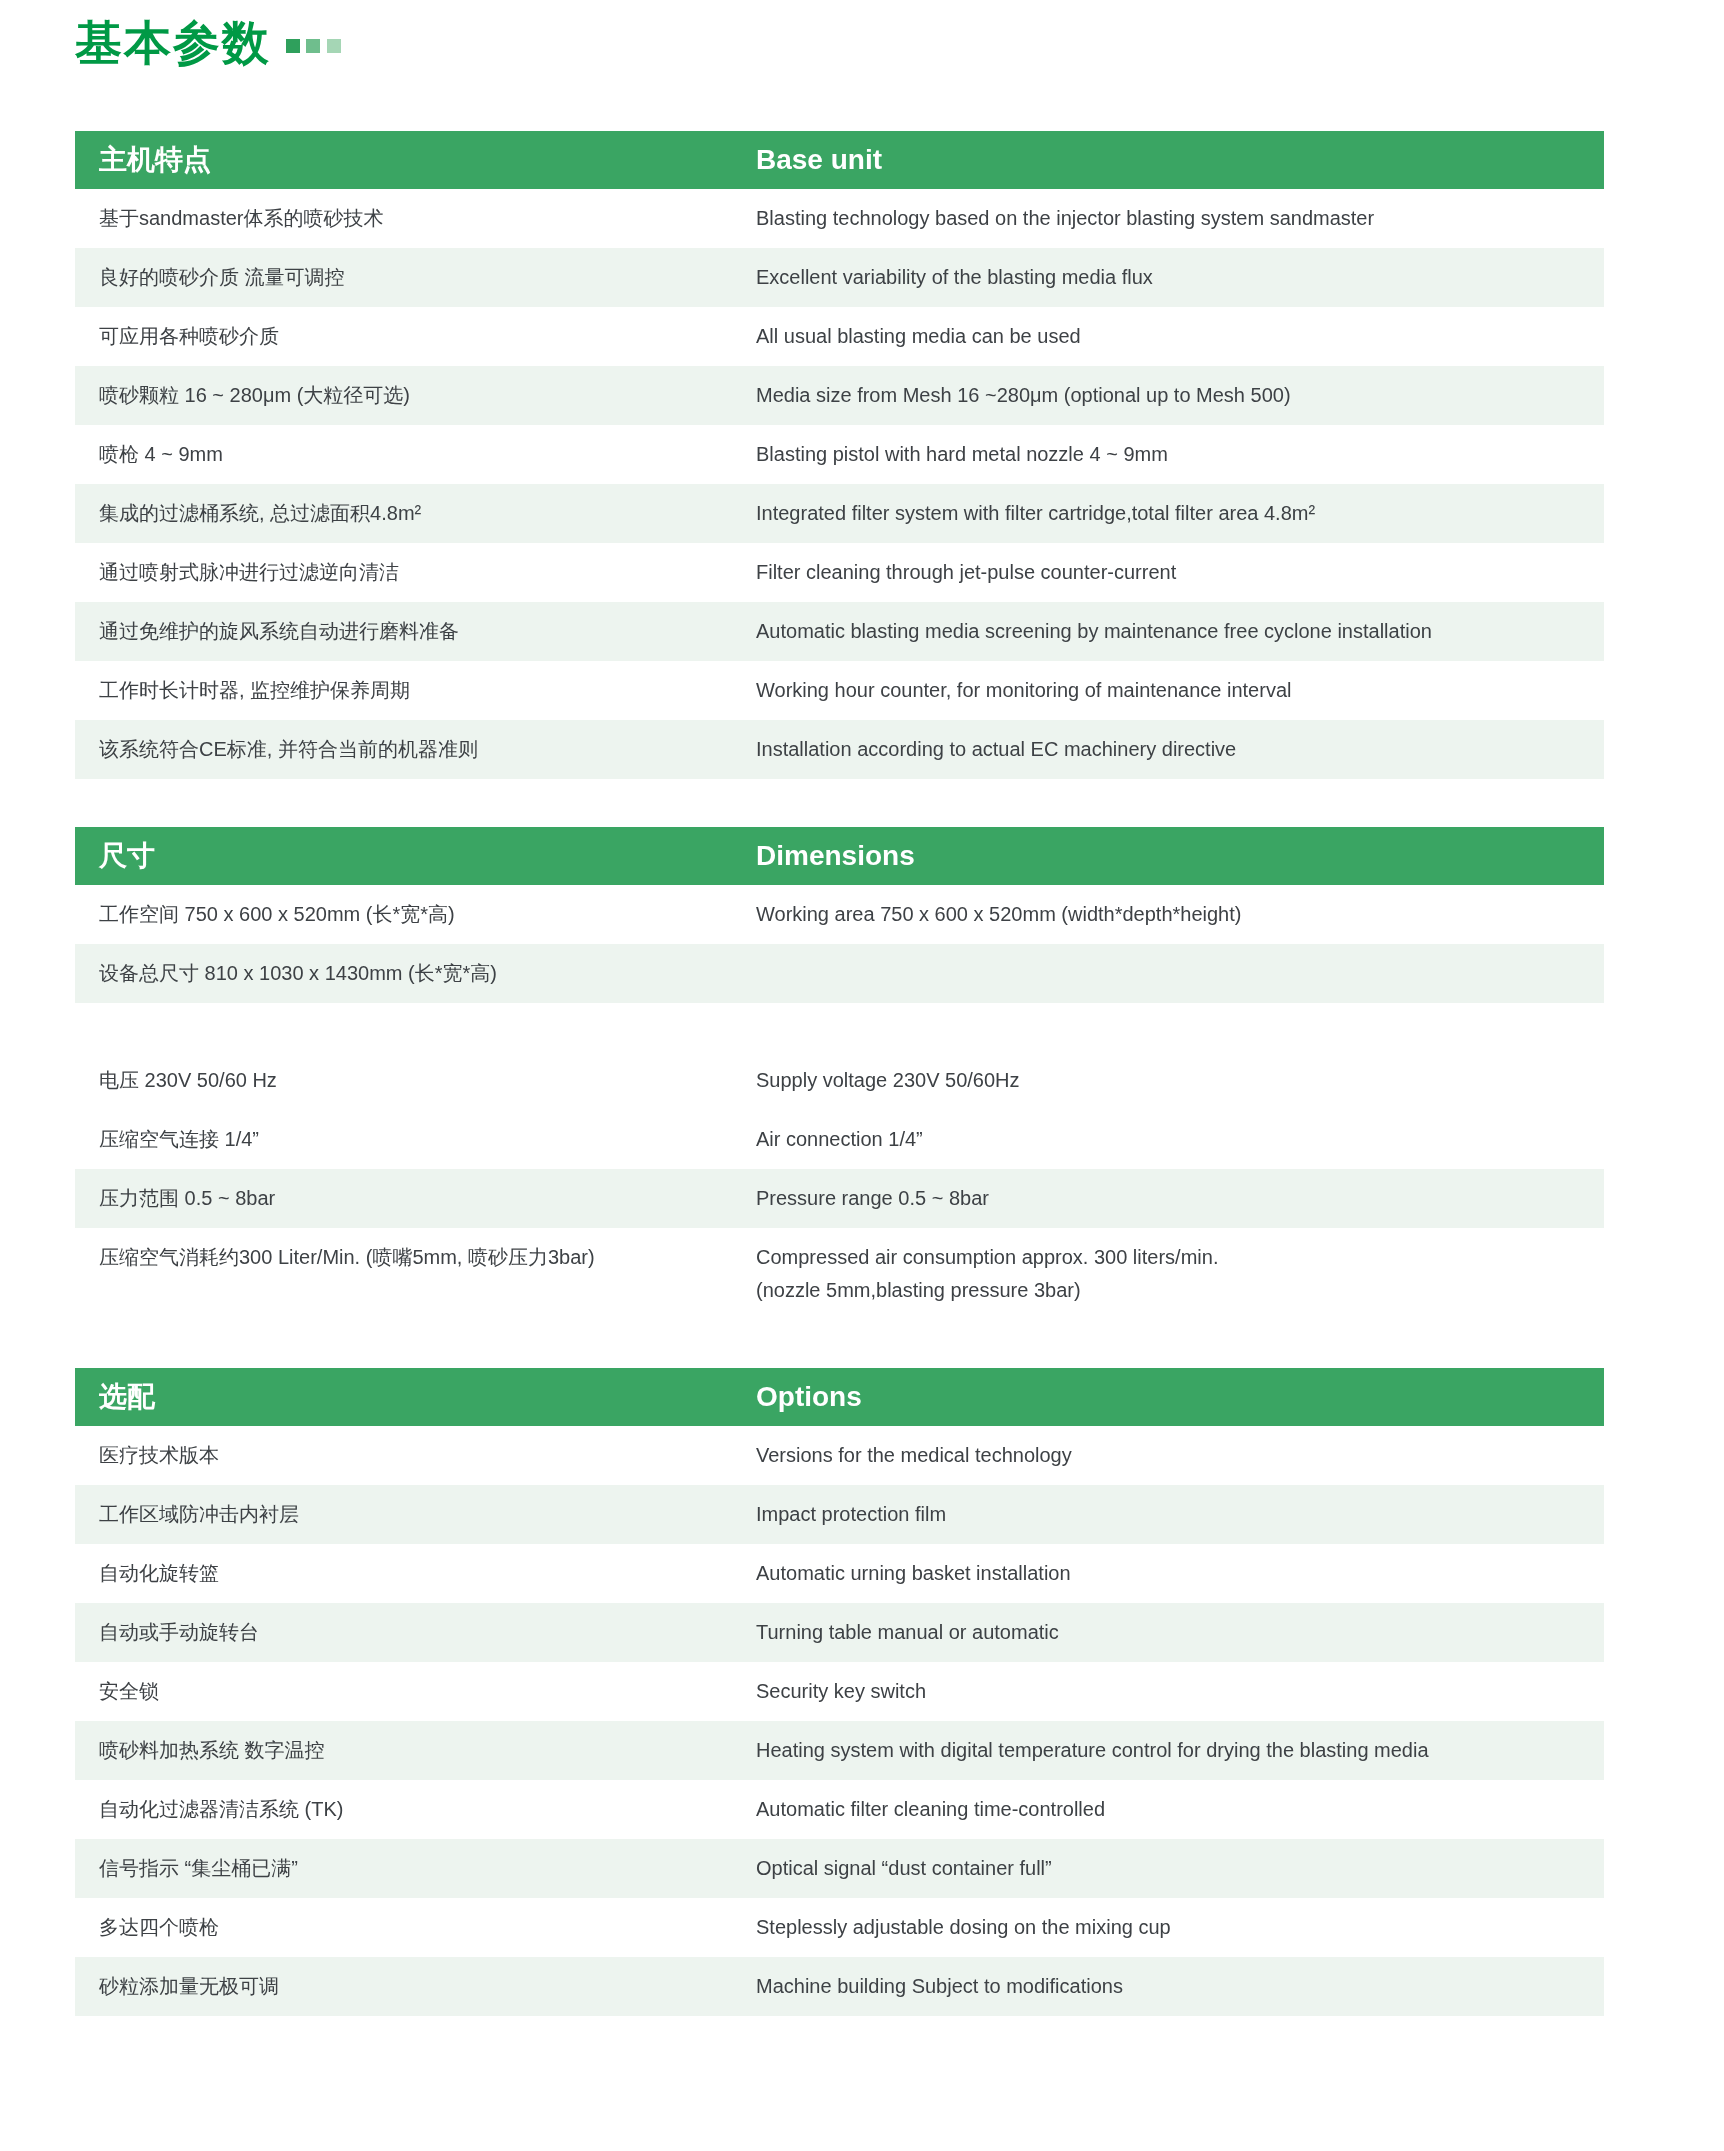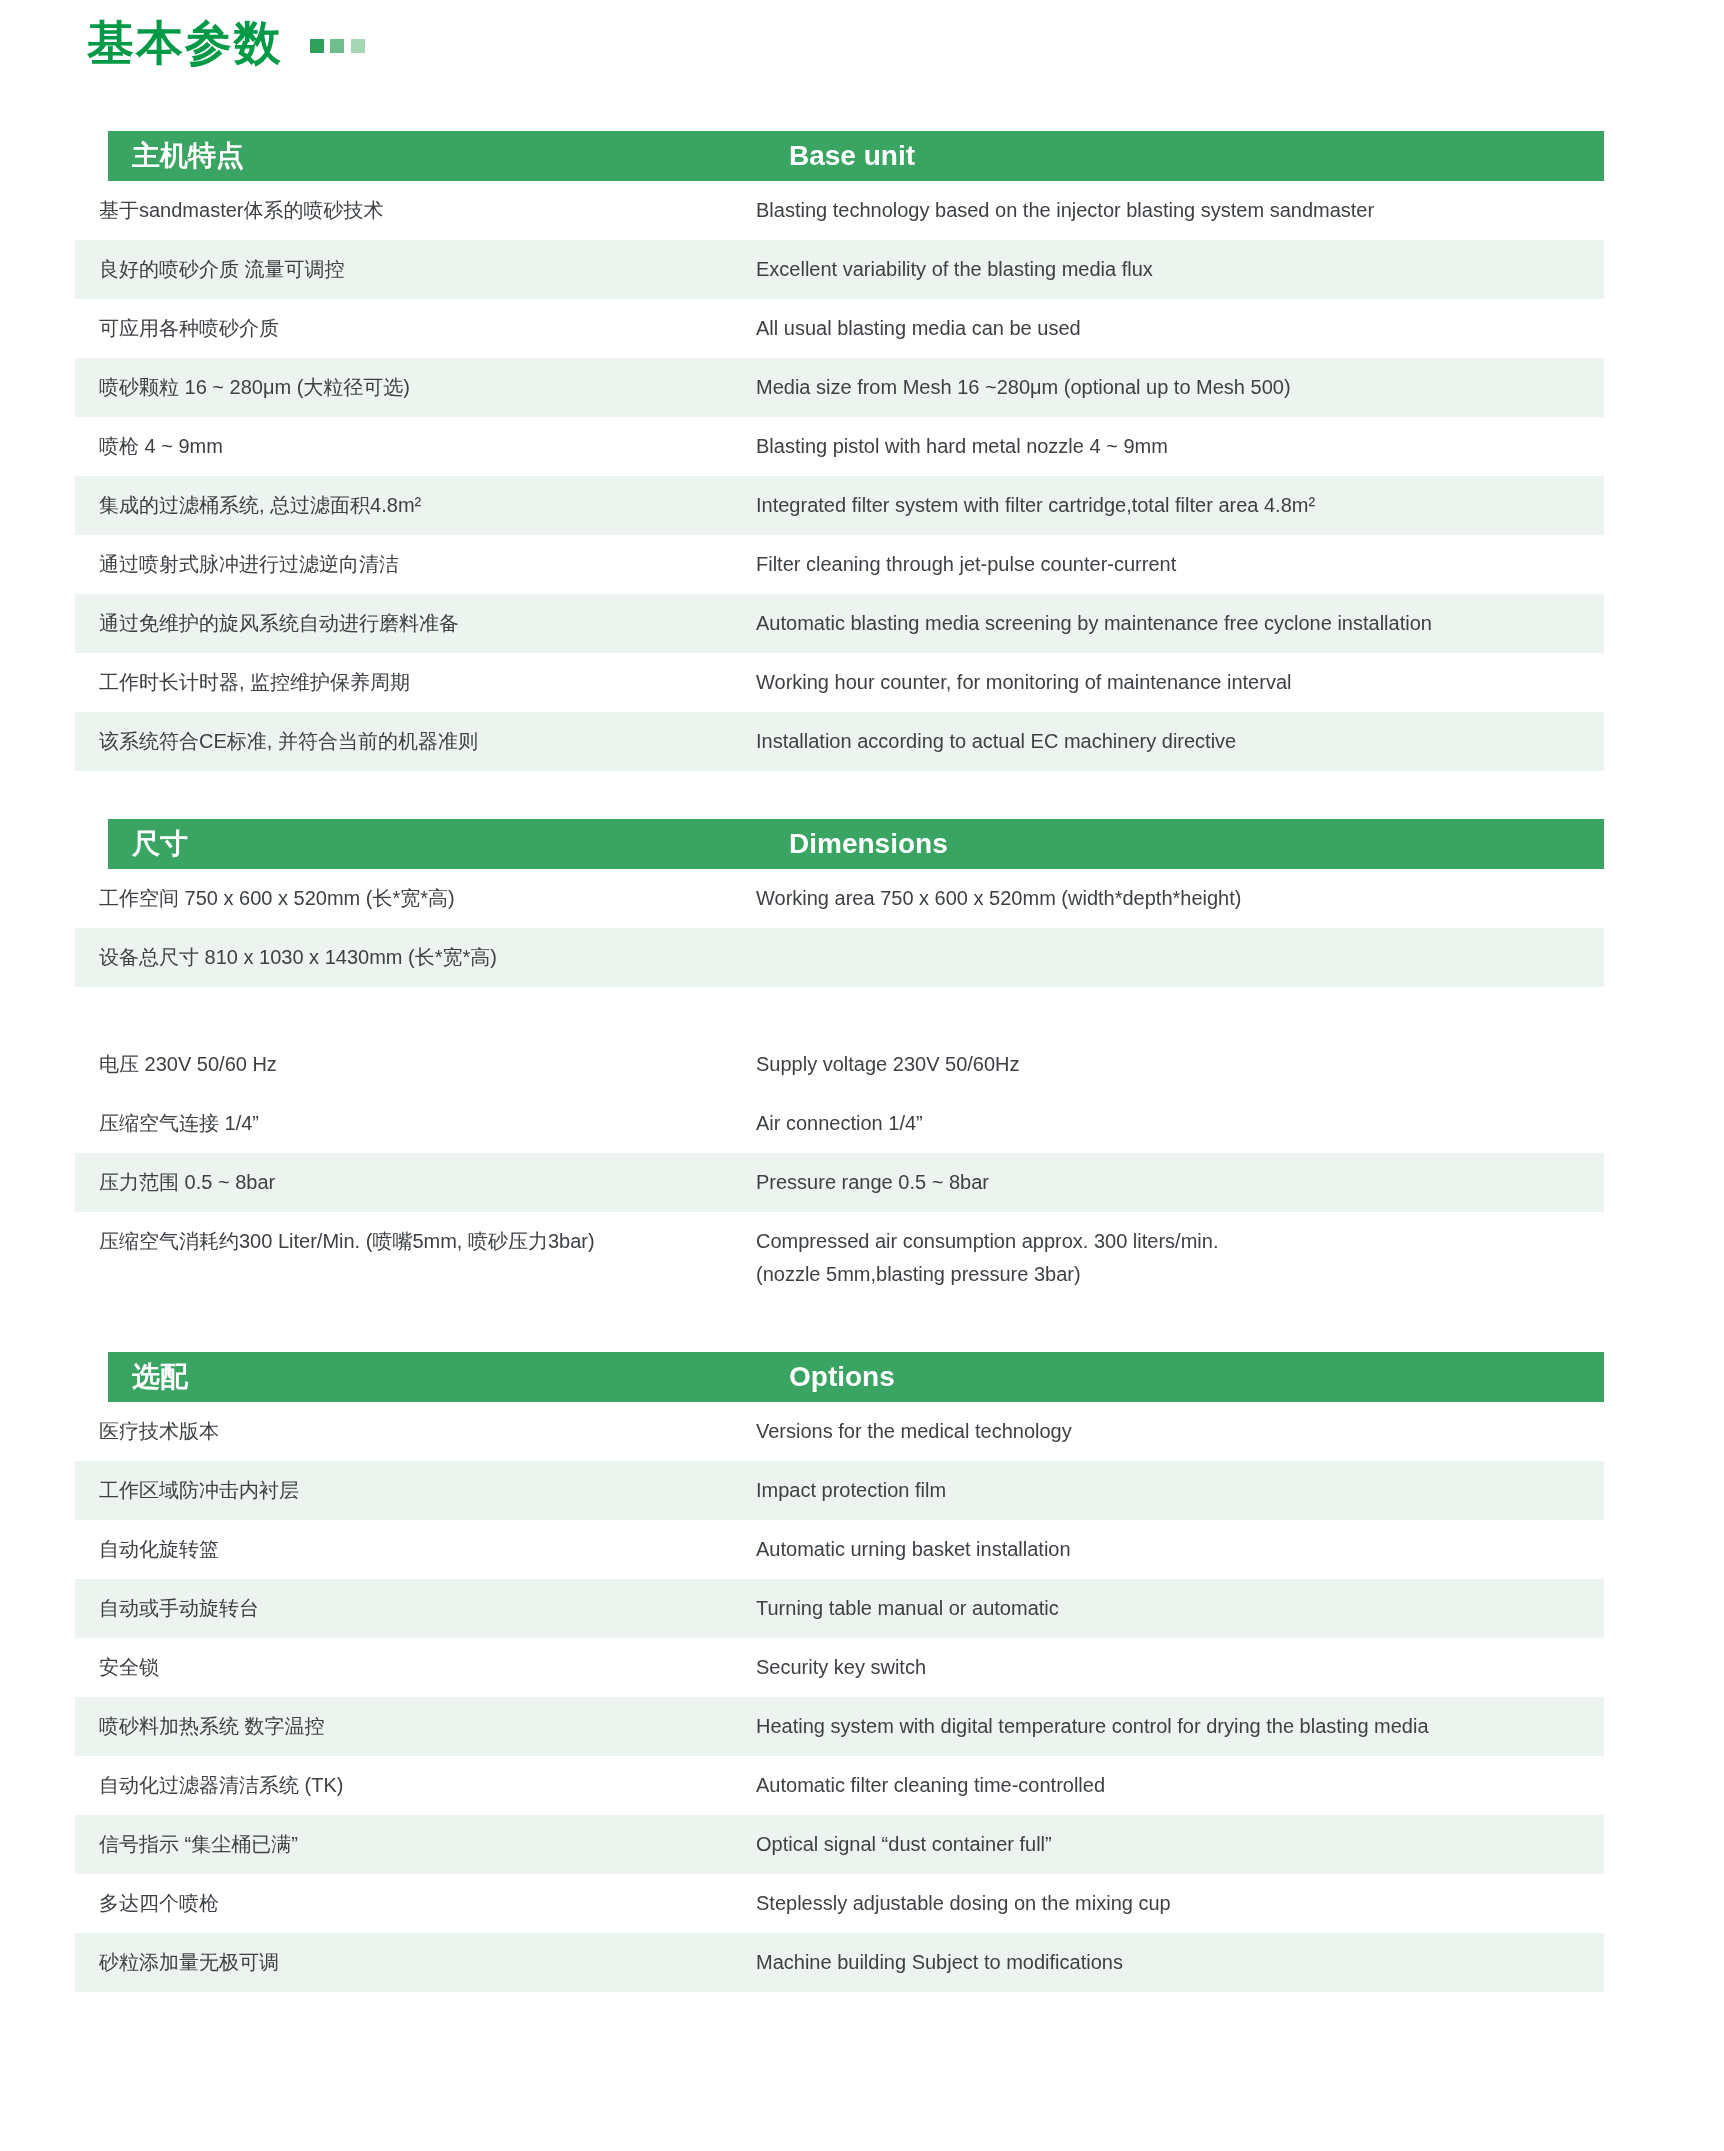--- a/index.html
+++ b/index.html
@@ -27,7 +27,7 @@
     height:56px;
   }
   .page-title-row h1{
-    margin:12px;
+    margin:0;
     font-size:47px;
     line-height:54px;
     font-weight:bold;

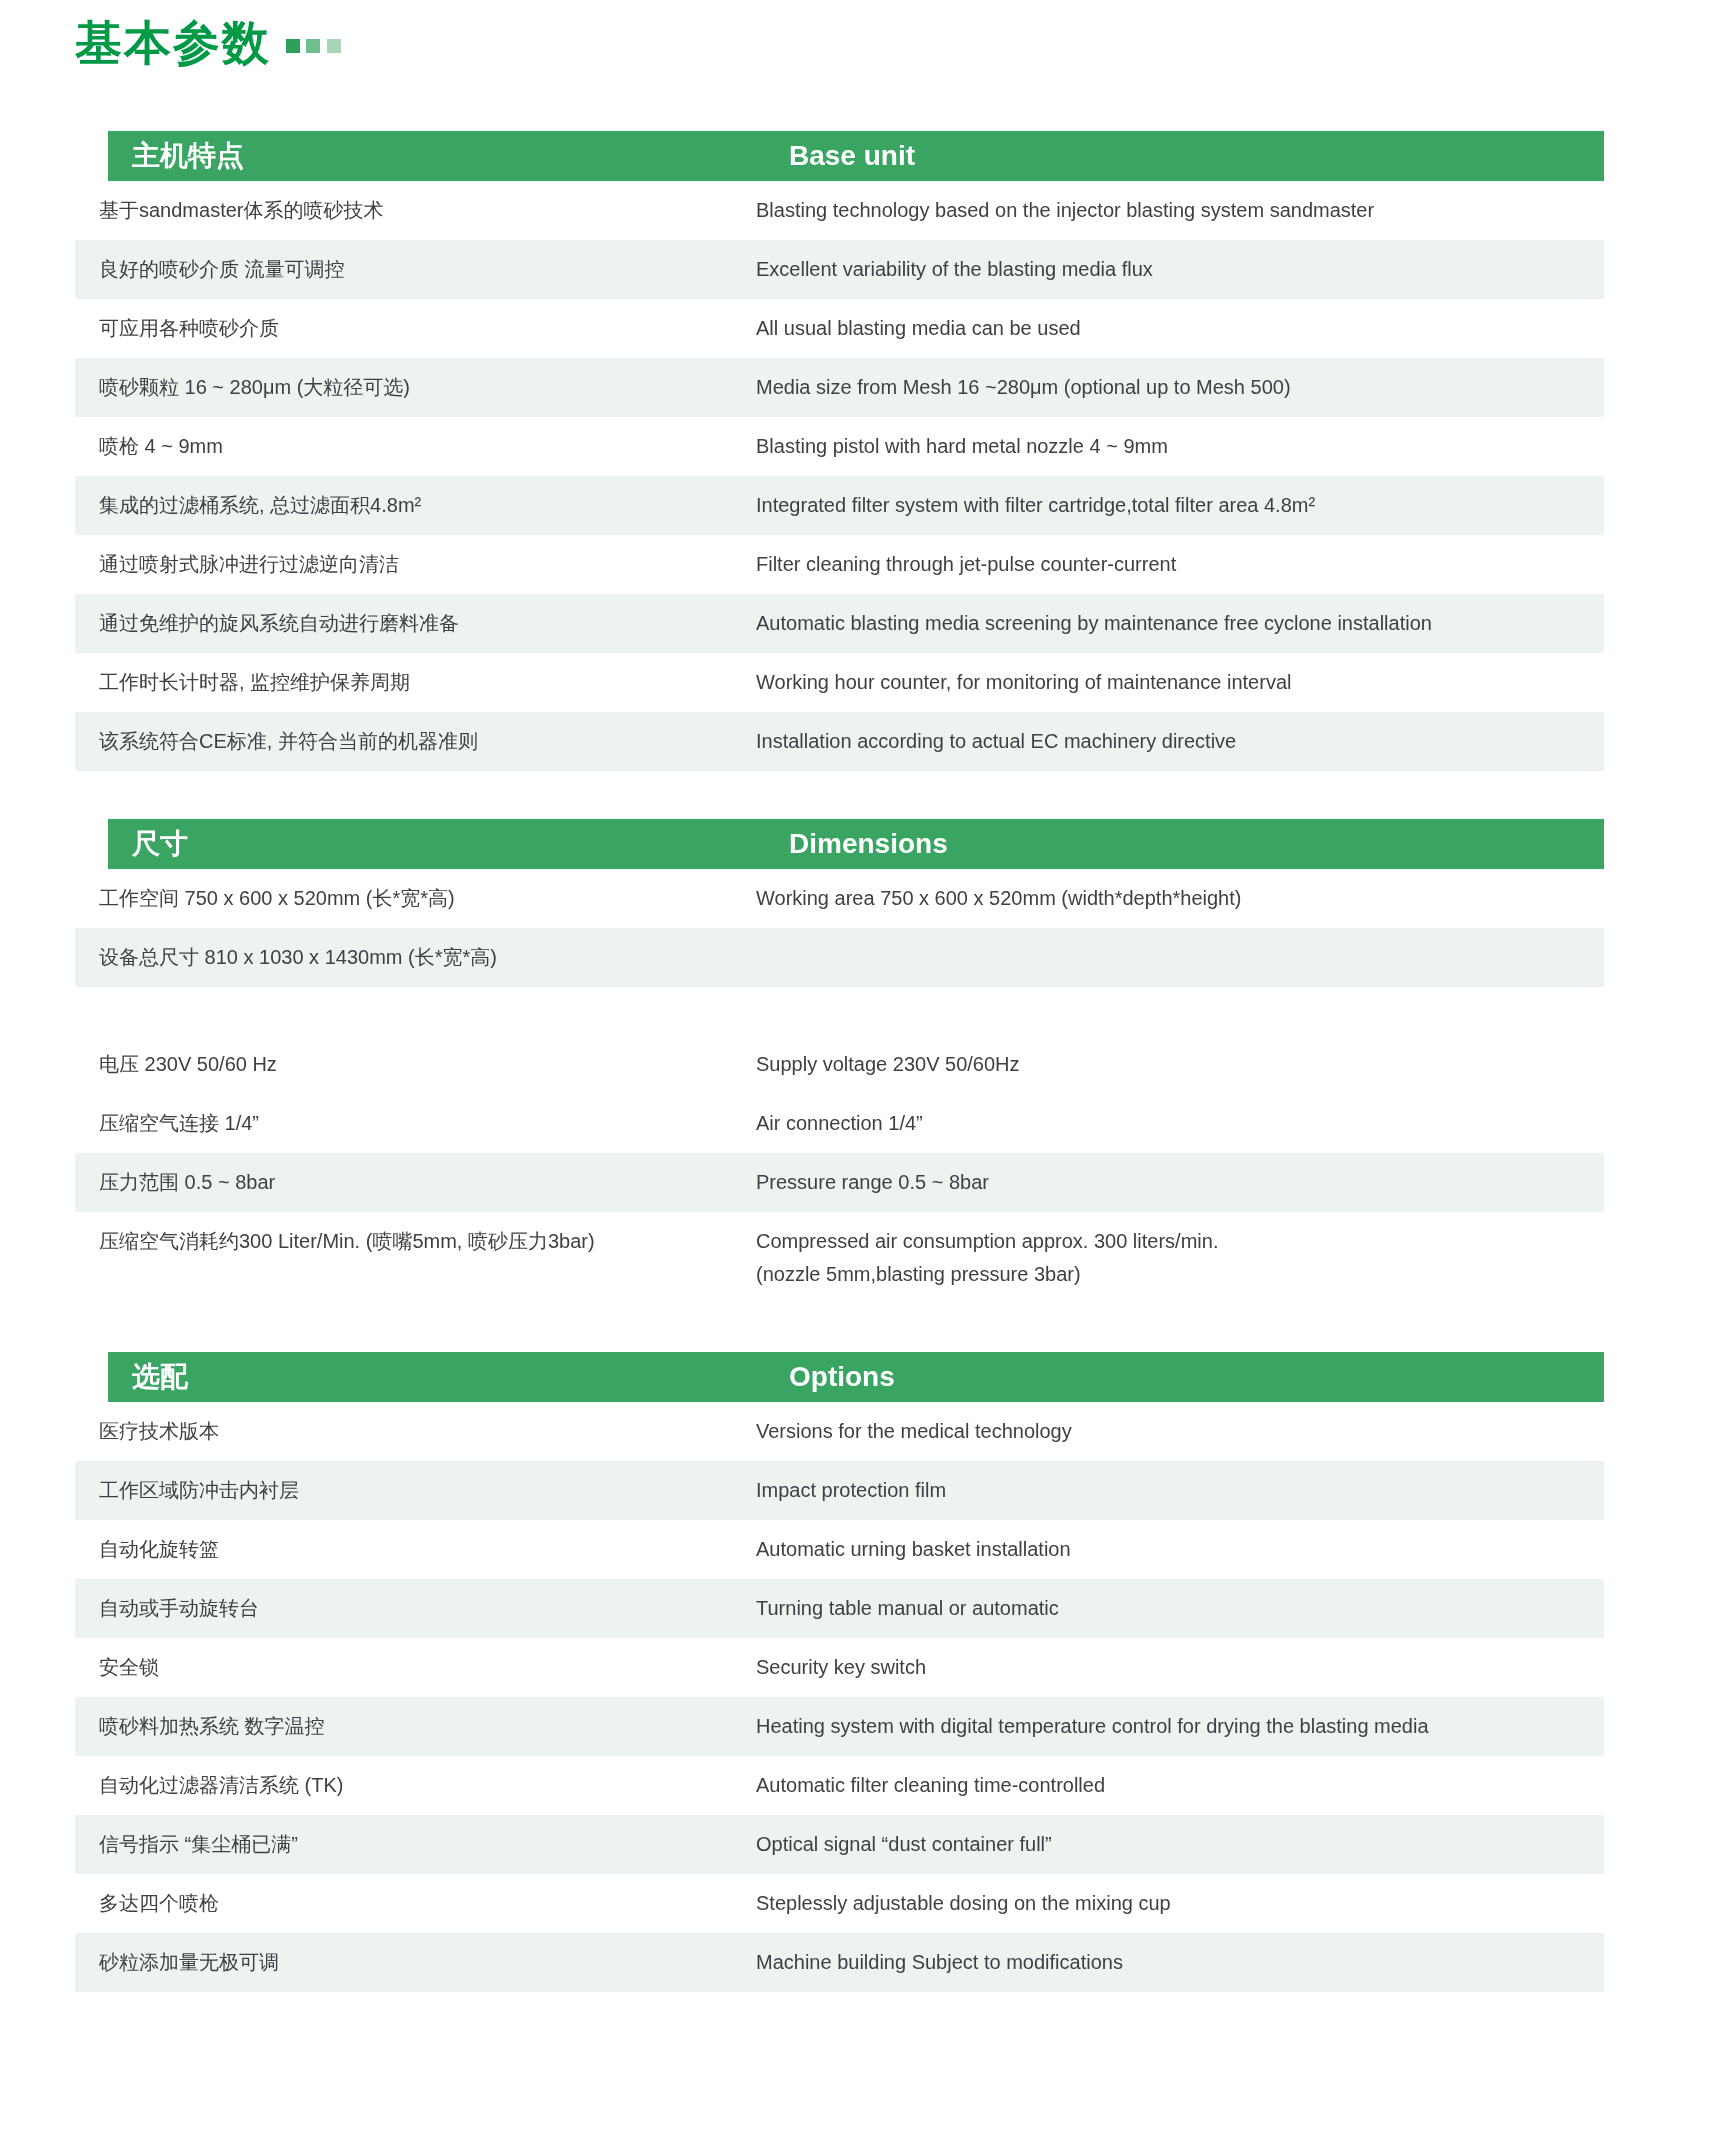--- a/index.html
+++ b/index.html
@@ -46,12 +46,11 @@
   .section-header{
     display:flex;
     align-items:center;
-    height:50px;
+    height:58px;
     background:var(--bar);
     color:#ffffff;
     font-size:28px;
     font-weight:bold;
-    margin-left:33px;
   }
   .spec-row{
     display:flex;

